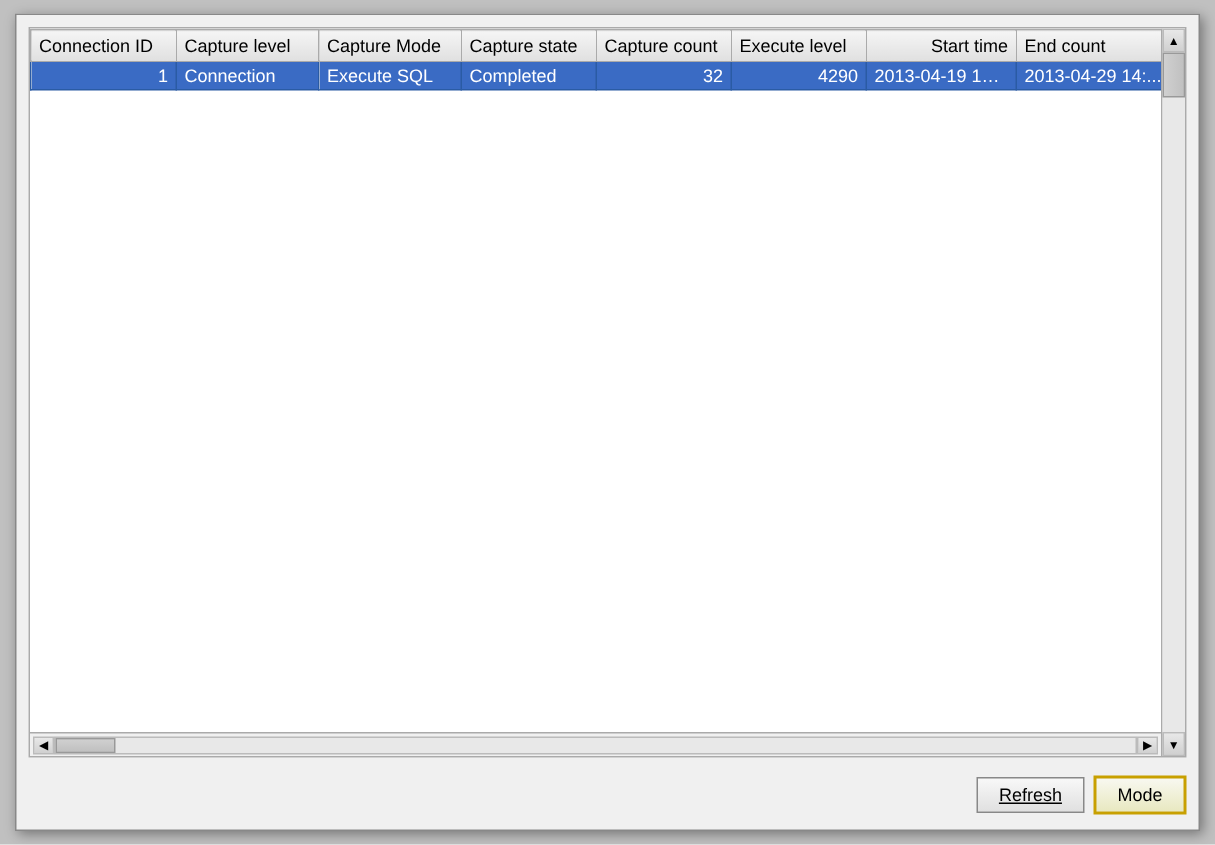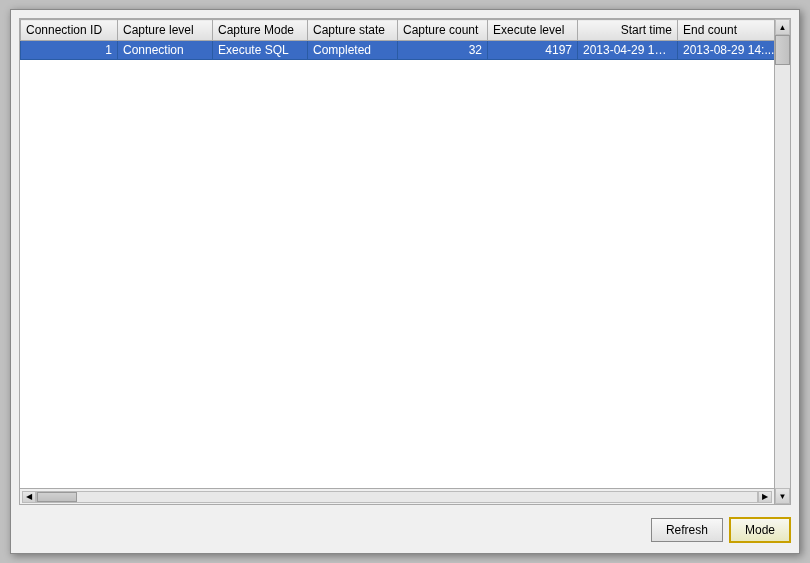--- a/index.html
+++ b/index.html
@@ -305,7 +305,7 @@
                   <td class="col-capture-mode">Execute SQL</td>
                   <td class="col-capture-state">Completed</td>
                   <td class="col-prepared-count num">32</td>
-                  <td class="col-execute-count num">4197</td>
+                  <td class="col-execute-count num">4290</td>
                   <td class="col-start-time">2013-04-29 10:...</td>
                   <td class="col-end-time">2013-08-29 14:...</td>
                 </tr>

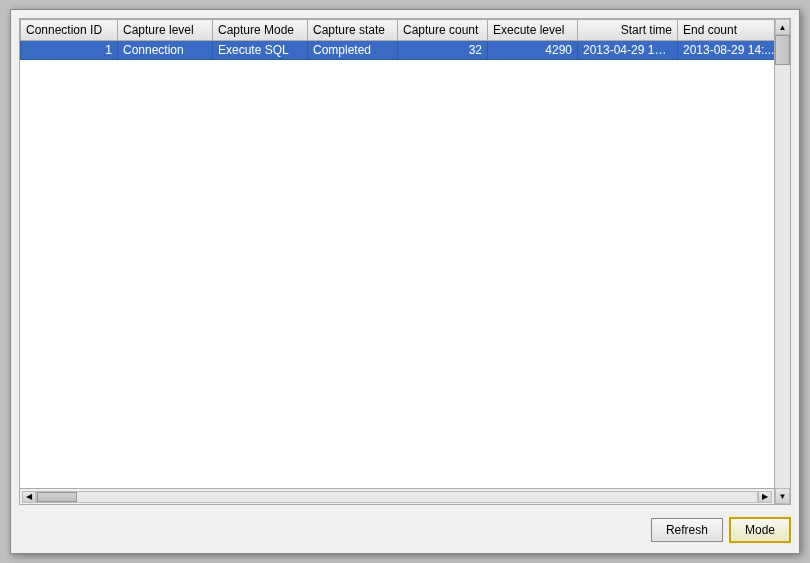--- a/index.html
+++ b/index.html
@@ -306,7 +306,7 @@
                   <td class="col-capture-state">Completed</td>
                   <td class="col-prepared-count num">32</td>
                   <td class="col-execute-count num">4290</td>
-                  <td class="col-start-time">2013-04-29 10:...</td>
+                  <td class="col-start-time">2013-04-19 10:...</td>
                   <td class="col-end-time">2013-08-29 14:...</td>
                 </tr>
               </tbody>

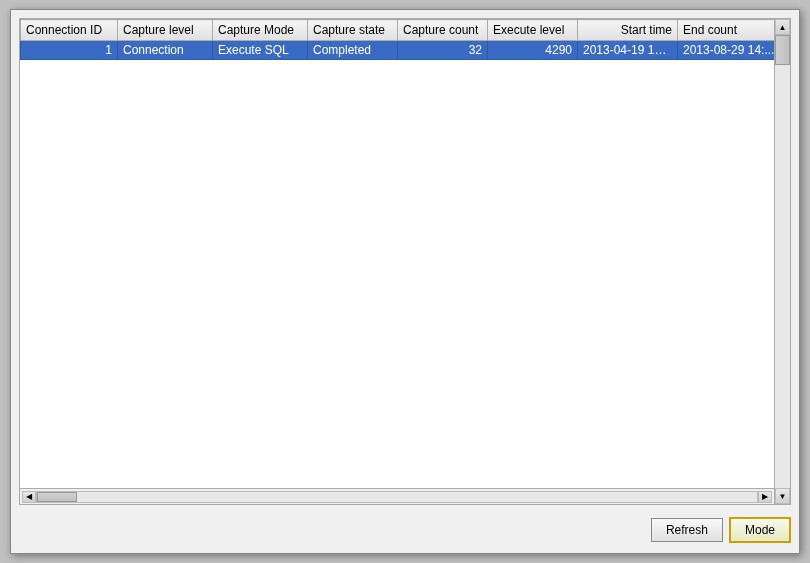--- a/index.html
+++ b/index.html
@@ -307,7 +307,7 @@
                   <td class="col-prepared-count num">32</td>
                   <td class="col-execute-count num">4290</td>
                   <td class="col-start-time">2013-04-19 10:...</td>
-                  <td class="col-end-time">2013-08-29 14:...</td>
+                  <td class="col-end-time">2013-04-29 14:...</td>
                 </tr>
               </tbody>
             </table>

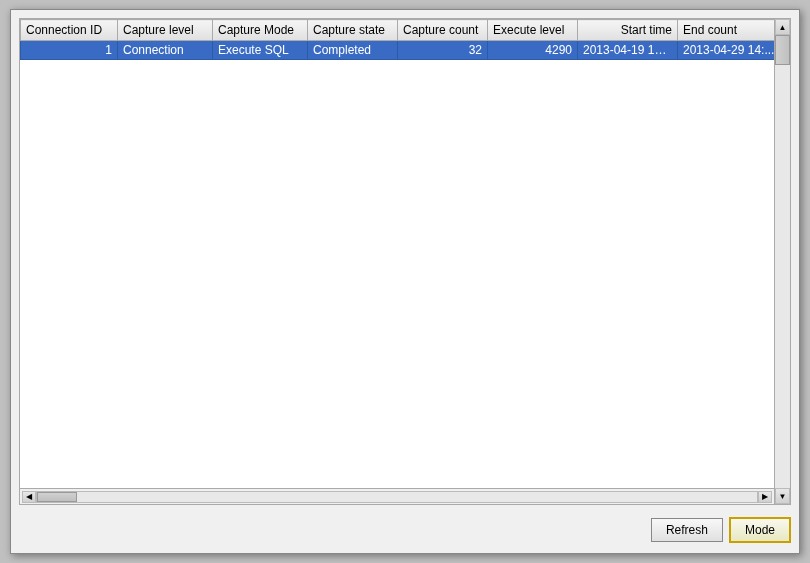--- a/index.html
+++ b/index.html
@@ -221,6 +221,7 @@
 
     .btn.refresh-btn {
       background: linear-gradient(to bottom, #f8f8f8, #e0e0e0);
+      text-decoration: underline;
     }
 
     .v-scrollbar {

